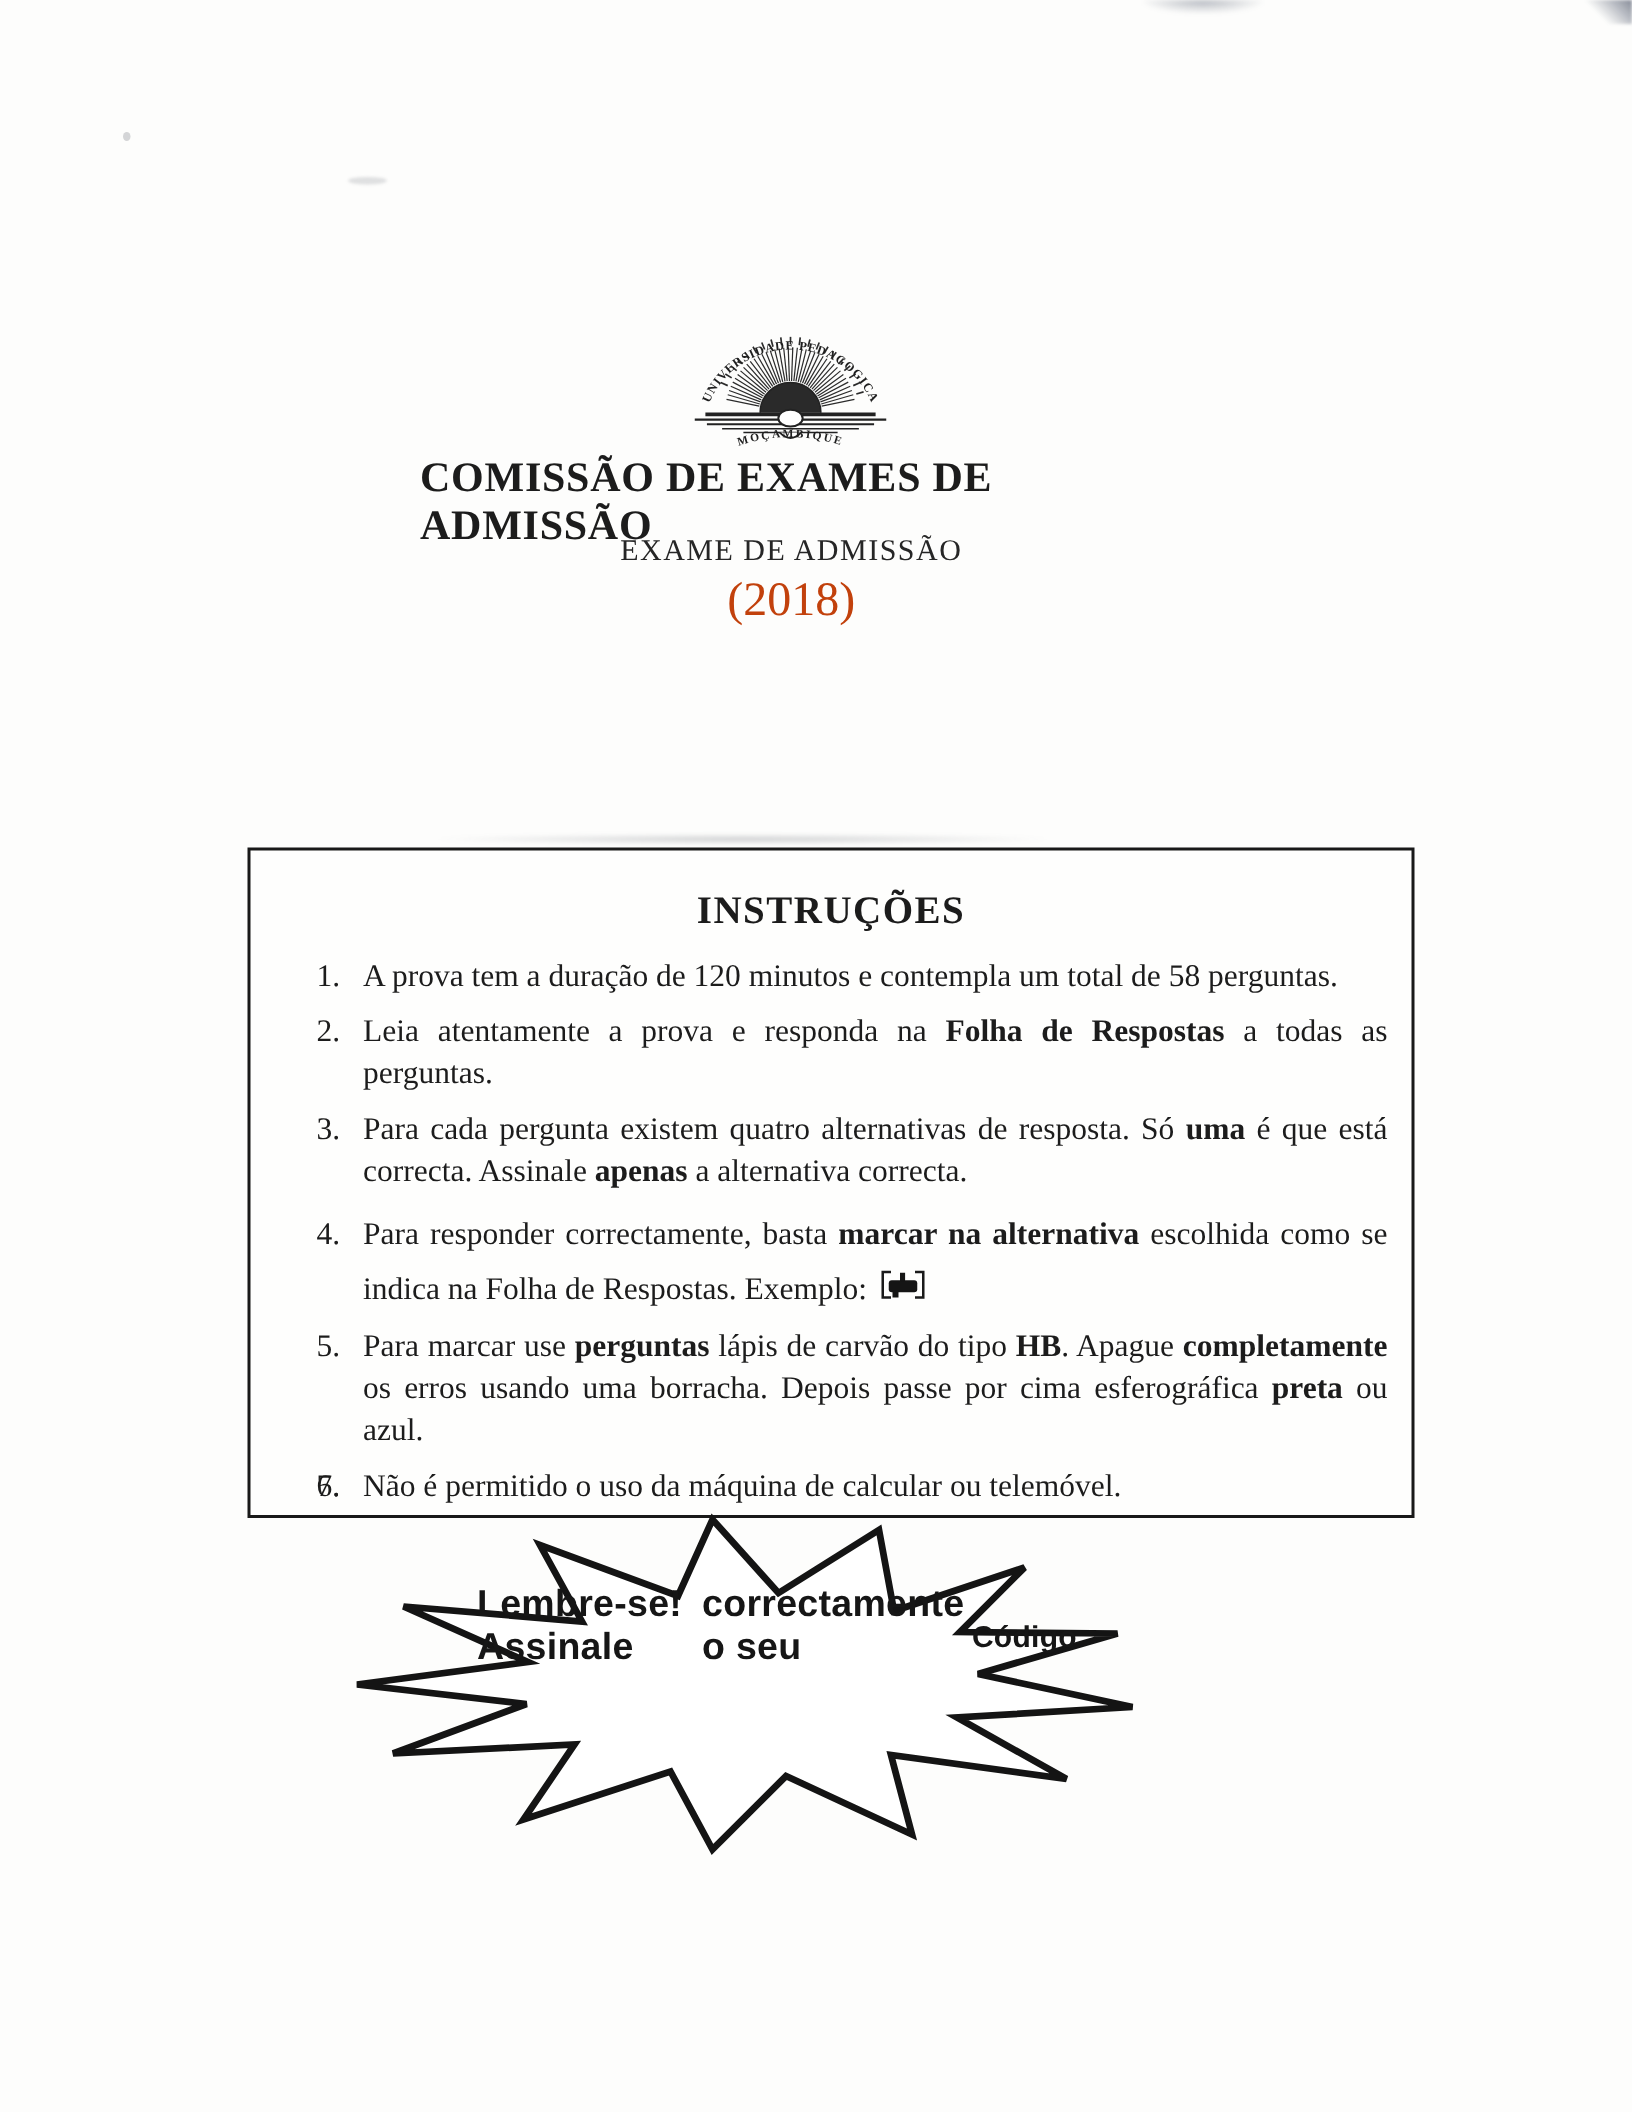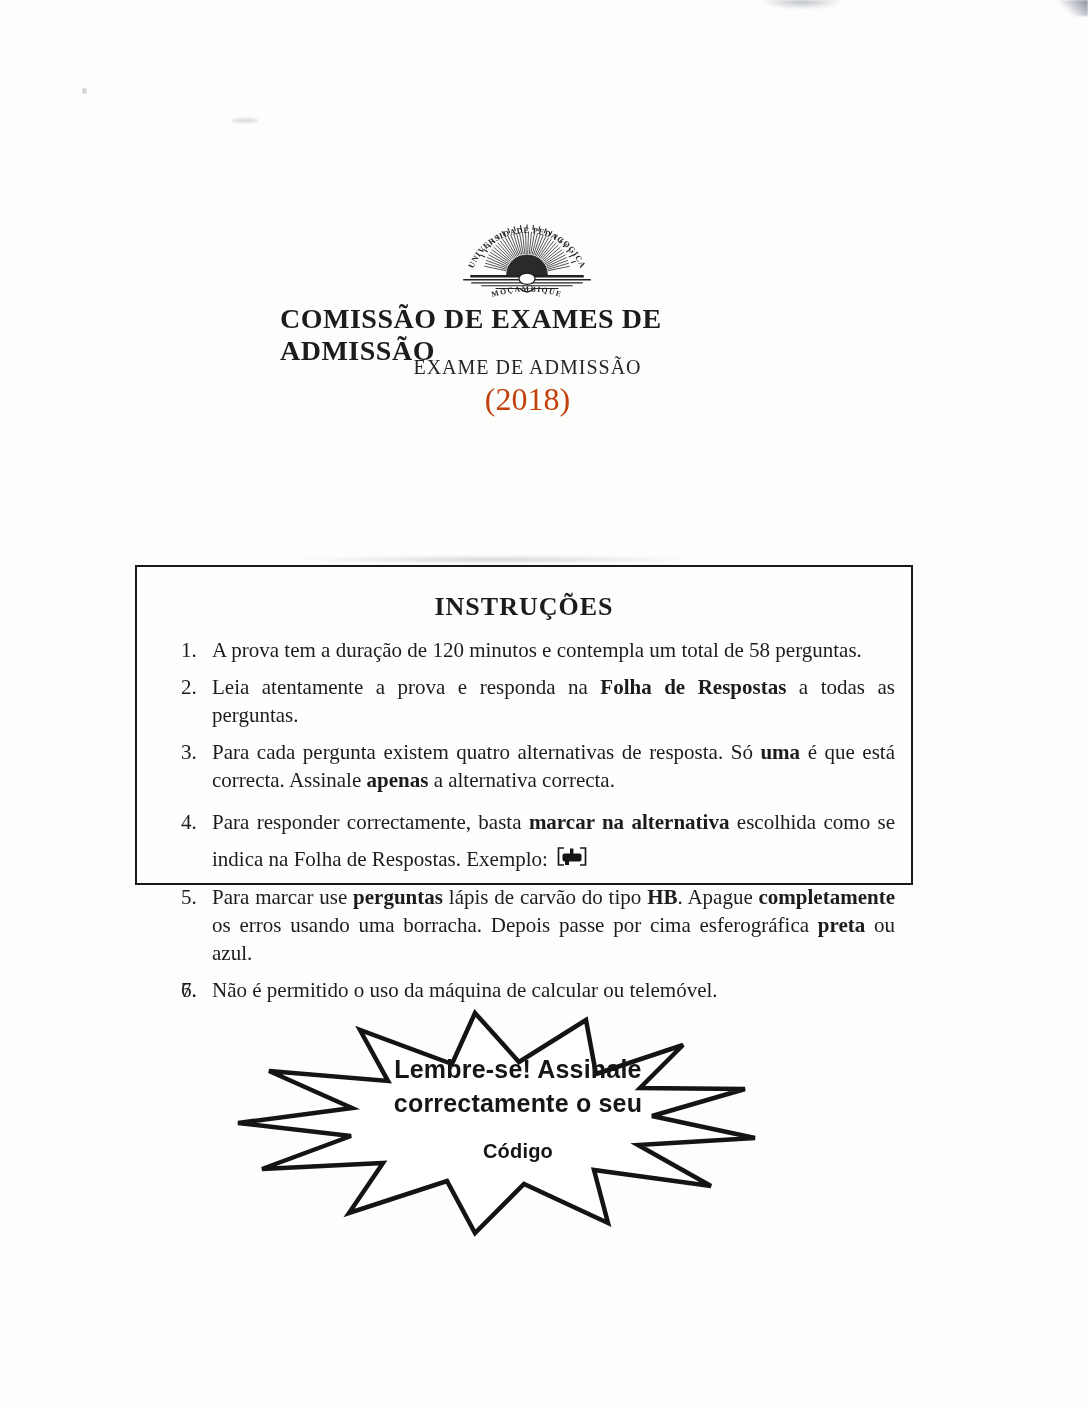--- a/index.html
+++ b/index.html
@@ -41,7 +41,7 @@
     font-size:38px; font-weight:bold; letter-spacing:1px; }
 
   
-  .inst-box { position:absolute; left:135px; top:565px; width:778px; height:320px;
+  .inst-box { position:absolute; left:165px; top:565px; width:778px; height:447px;
     border:2.5px solid #191919; box-sizing:border-box; background:rgba(255,255,255,.35); }
   .inst-title { margin:25px 0 0 0; text-align:center; font-size:26px; font-weight:bold; letter-spacing:1px; }
   .inst-list { margin:15px 16px 0 44px; }

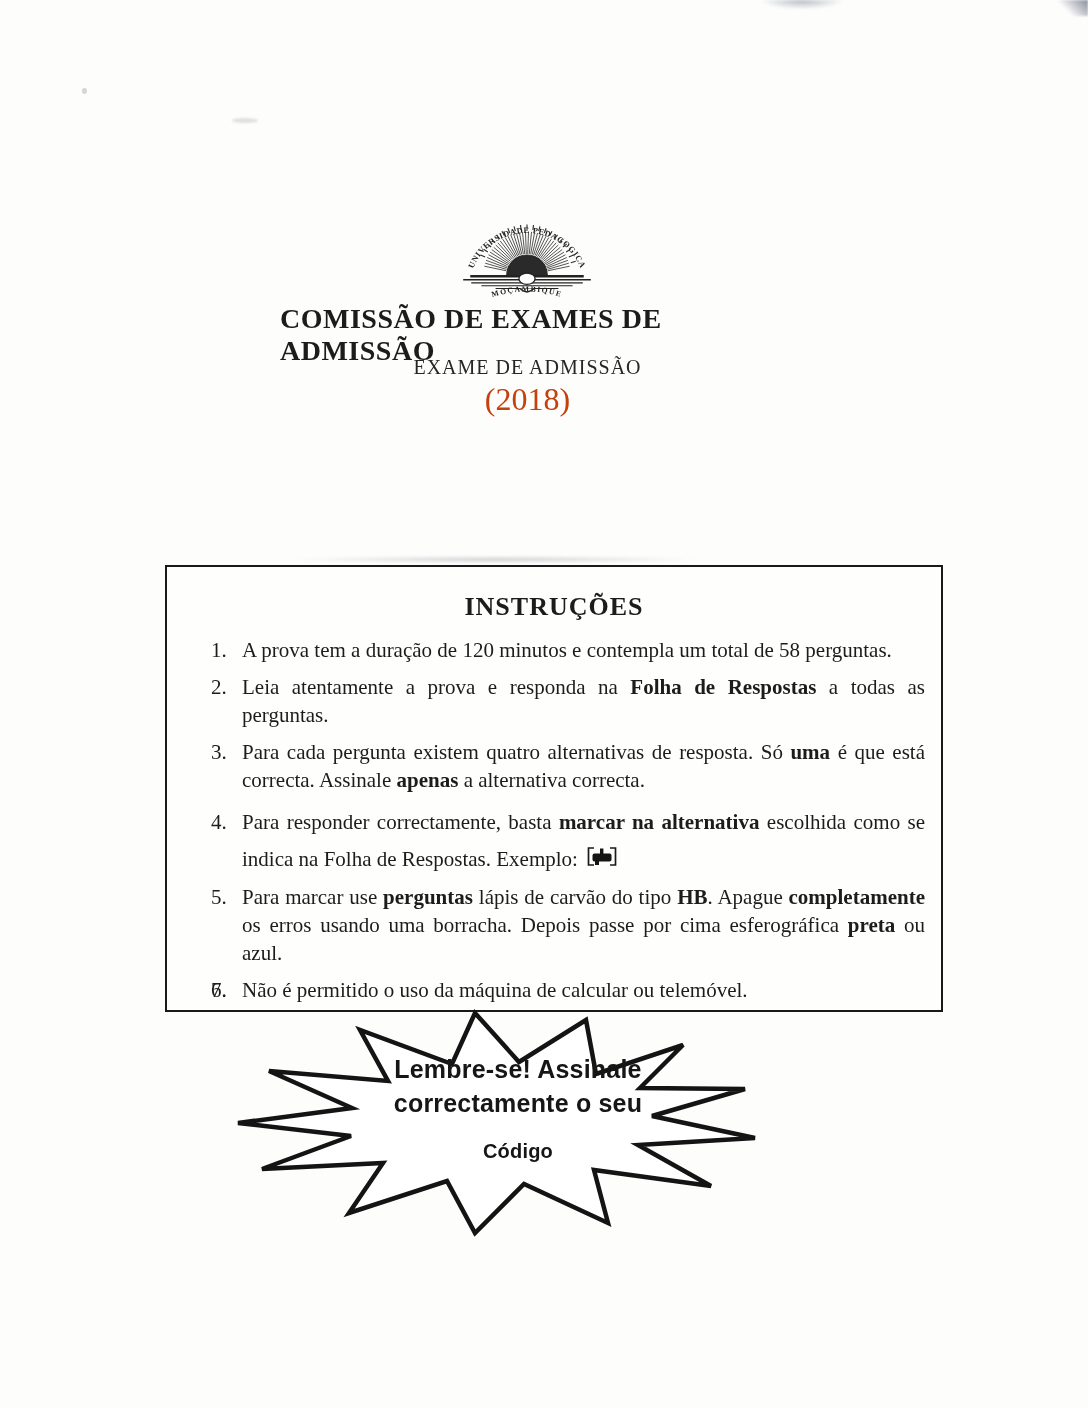--- a/index.html
+++ b/index.html
@@ -56,7 +56,7 @@
   .starburst { position:absolute; left:228px; top:1008px; width:540px; height:230px; }
   .starburst svg { overflow:visible; display:block; }
   .burst-text { position:absolute; left:90px; top:47px; width:400px;
-    display:flex; flex-direction:column; align-items:center; gap:5px;
+    display:flex; flex-direction:row; align-items:center; gap:5px;
     font-family:"Liberation Sans", sans-serif; font-weight:bold; color:#161616; }
   .burst-line { font-size:25px; line-height:1.15; letter-spacing:.2px; }
   .burst-line.code { font-size:20px; margin-top:17px; }

